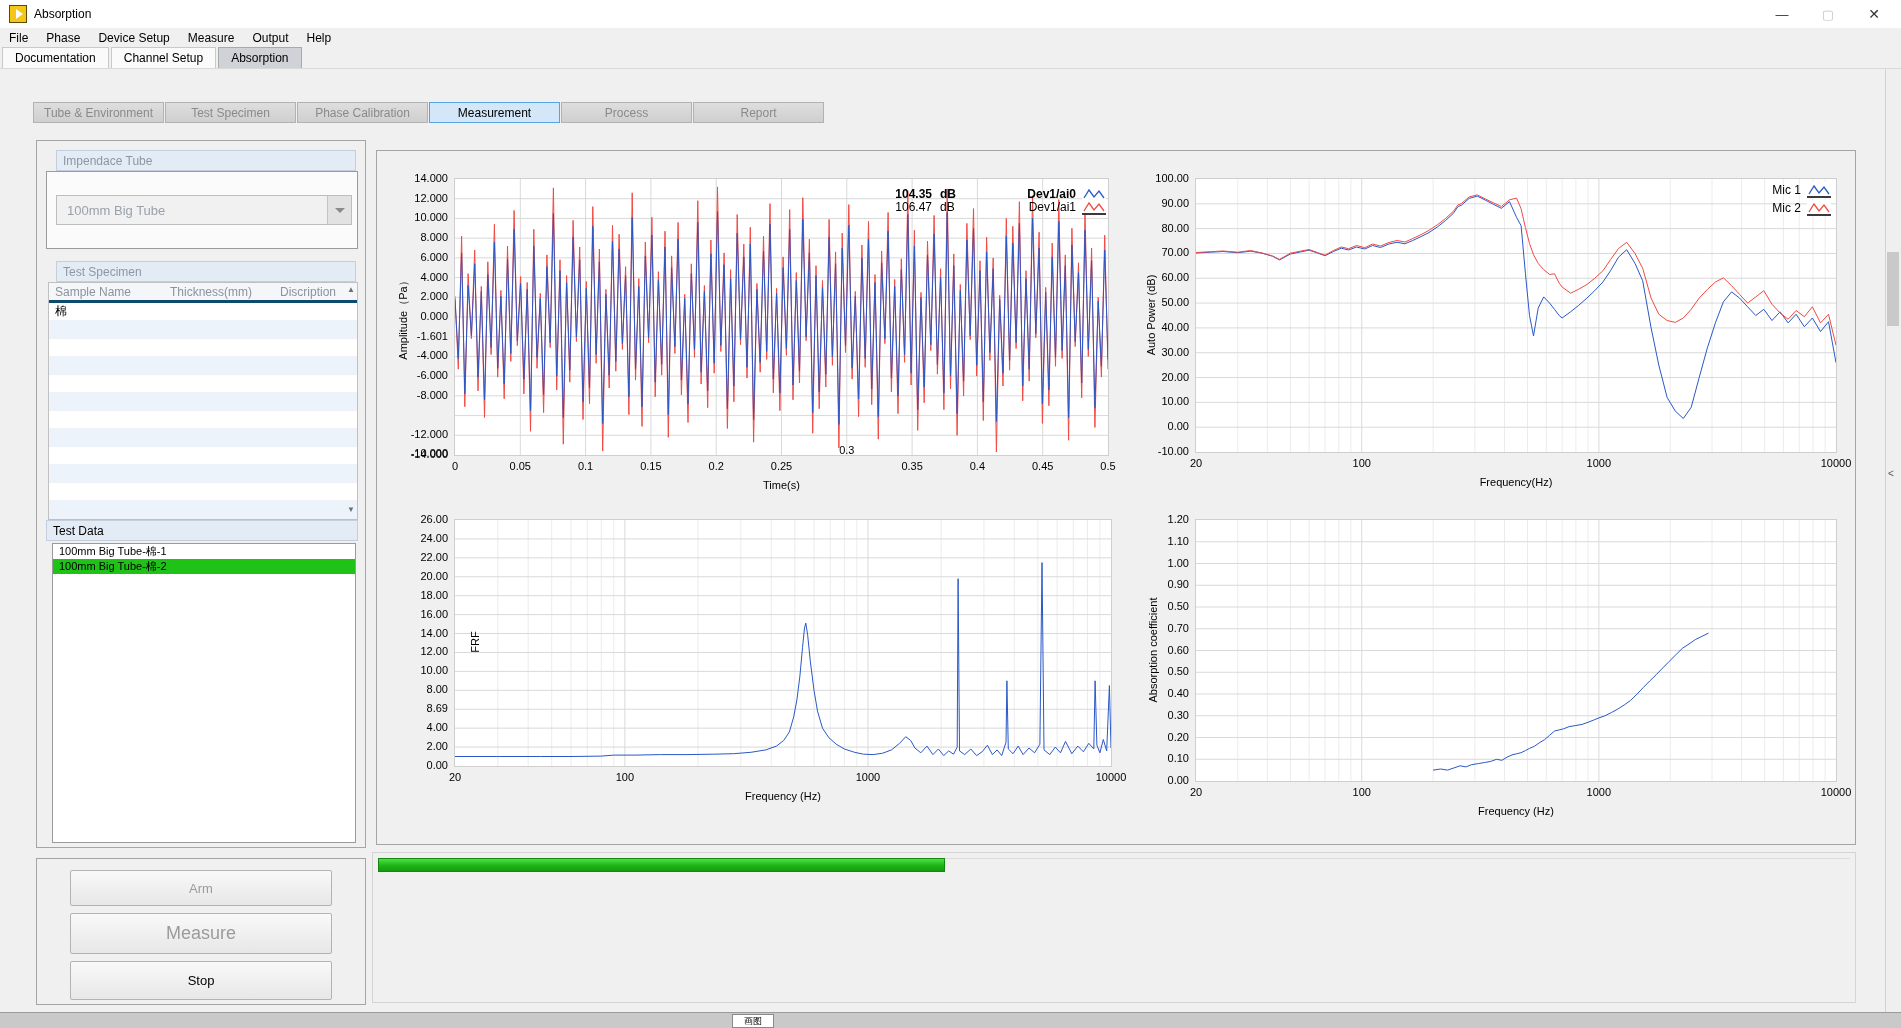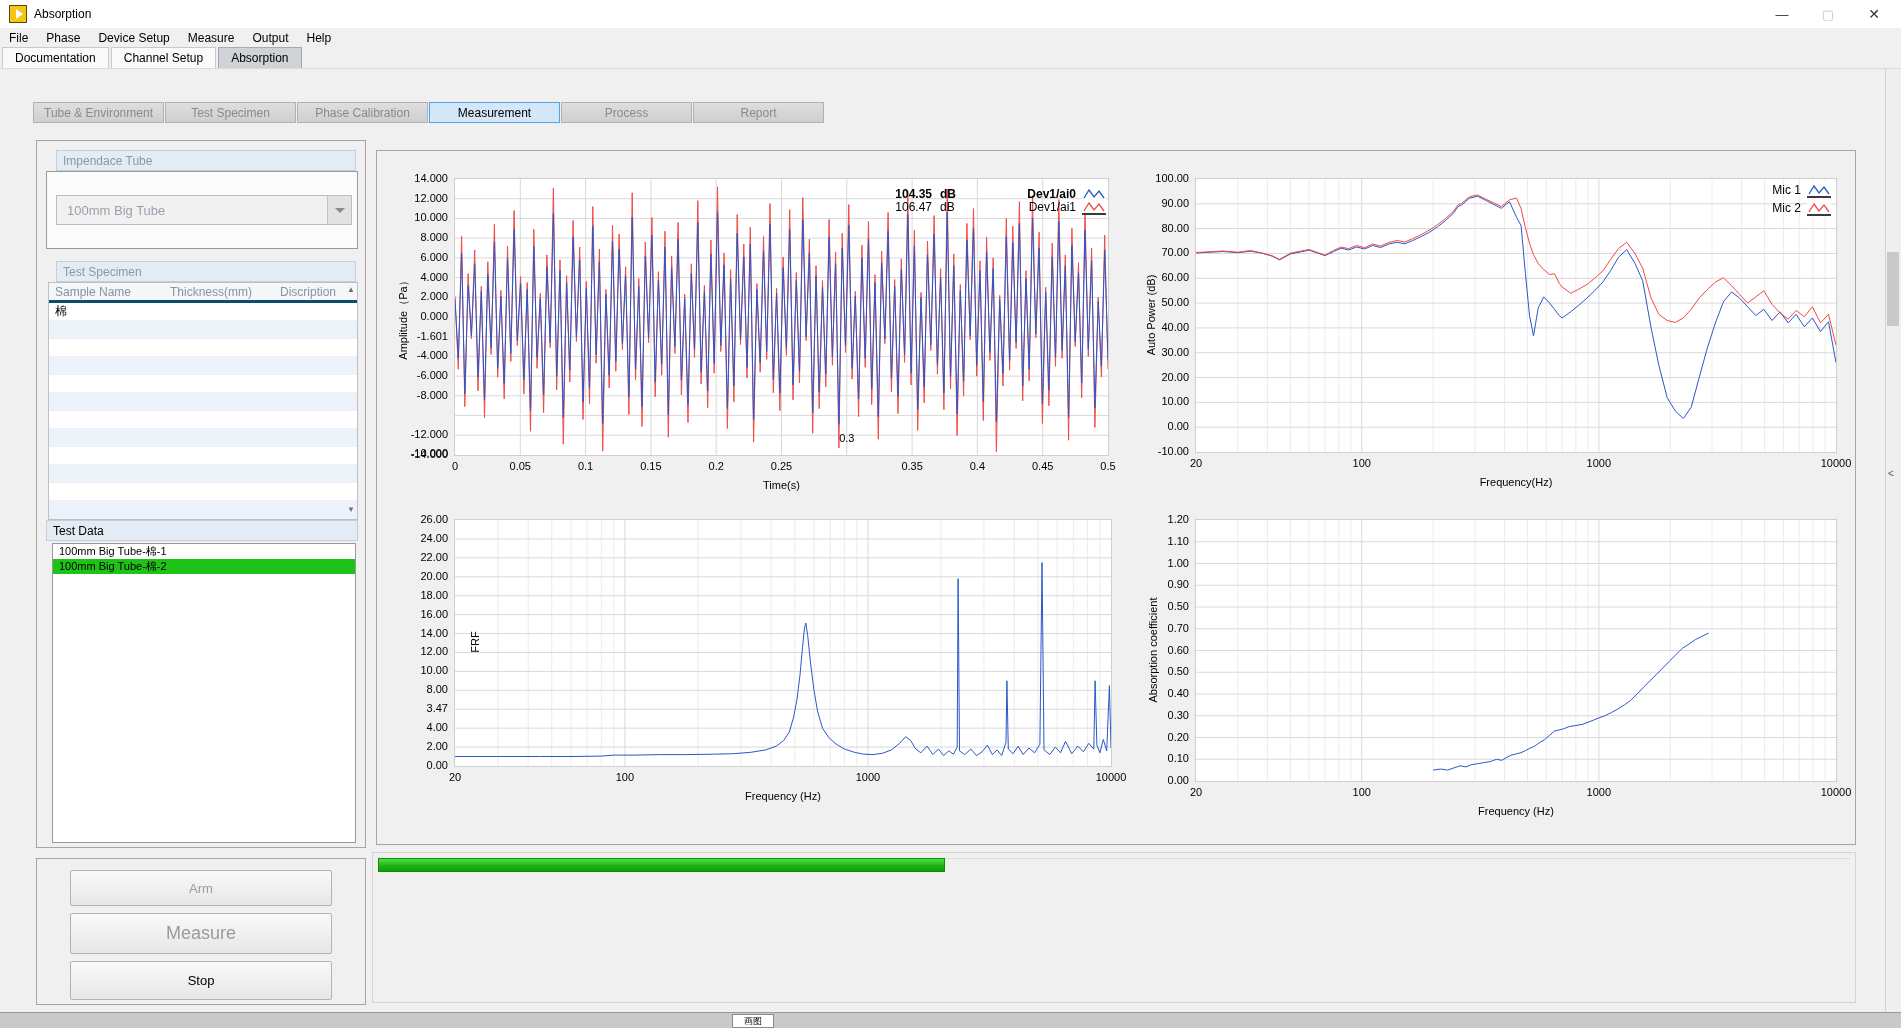--- a/index.html
+++ b/index.html
@@ -282,7 +282,7 @@
     <div class="tick" style="left: 620.9px; top: 460px; width: 60px; text-align: center;">0.15</div>
     <div class="tick" style="left: 686.2px; top: 460px; width: 60px; text-align: center;">0.2</div>
     <div class="tick" style="left: 751.5px; top: 460px; width: 60px; text-align: center;">0.25</div>
-    <div class="tick" style="left: 816.8px; top: 432px; width: 60px; text-align: center;">0.3</div>
+    <div class="tick" style="left: 816.8px; top: 444px; width: 60px; text-align: center;">0.3</div>
     <div class="tick" style="left: 882.1px; top: 460px; width: 60px; text-align: center;">0.35</div>
     <div class="tick" style="left: 947.4px; top: 460px; width: 60px; text-align: center;">0.4</div>
     <div class="tick" style="left: 1012.7px; top: 460px; width: 60px; text-align: center;">0.45</div>

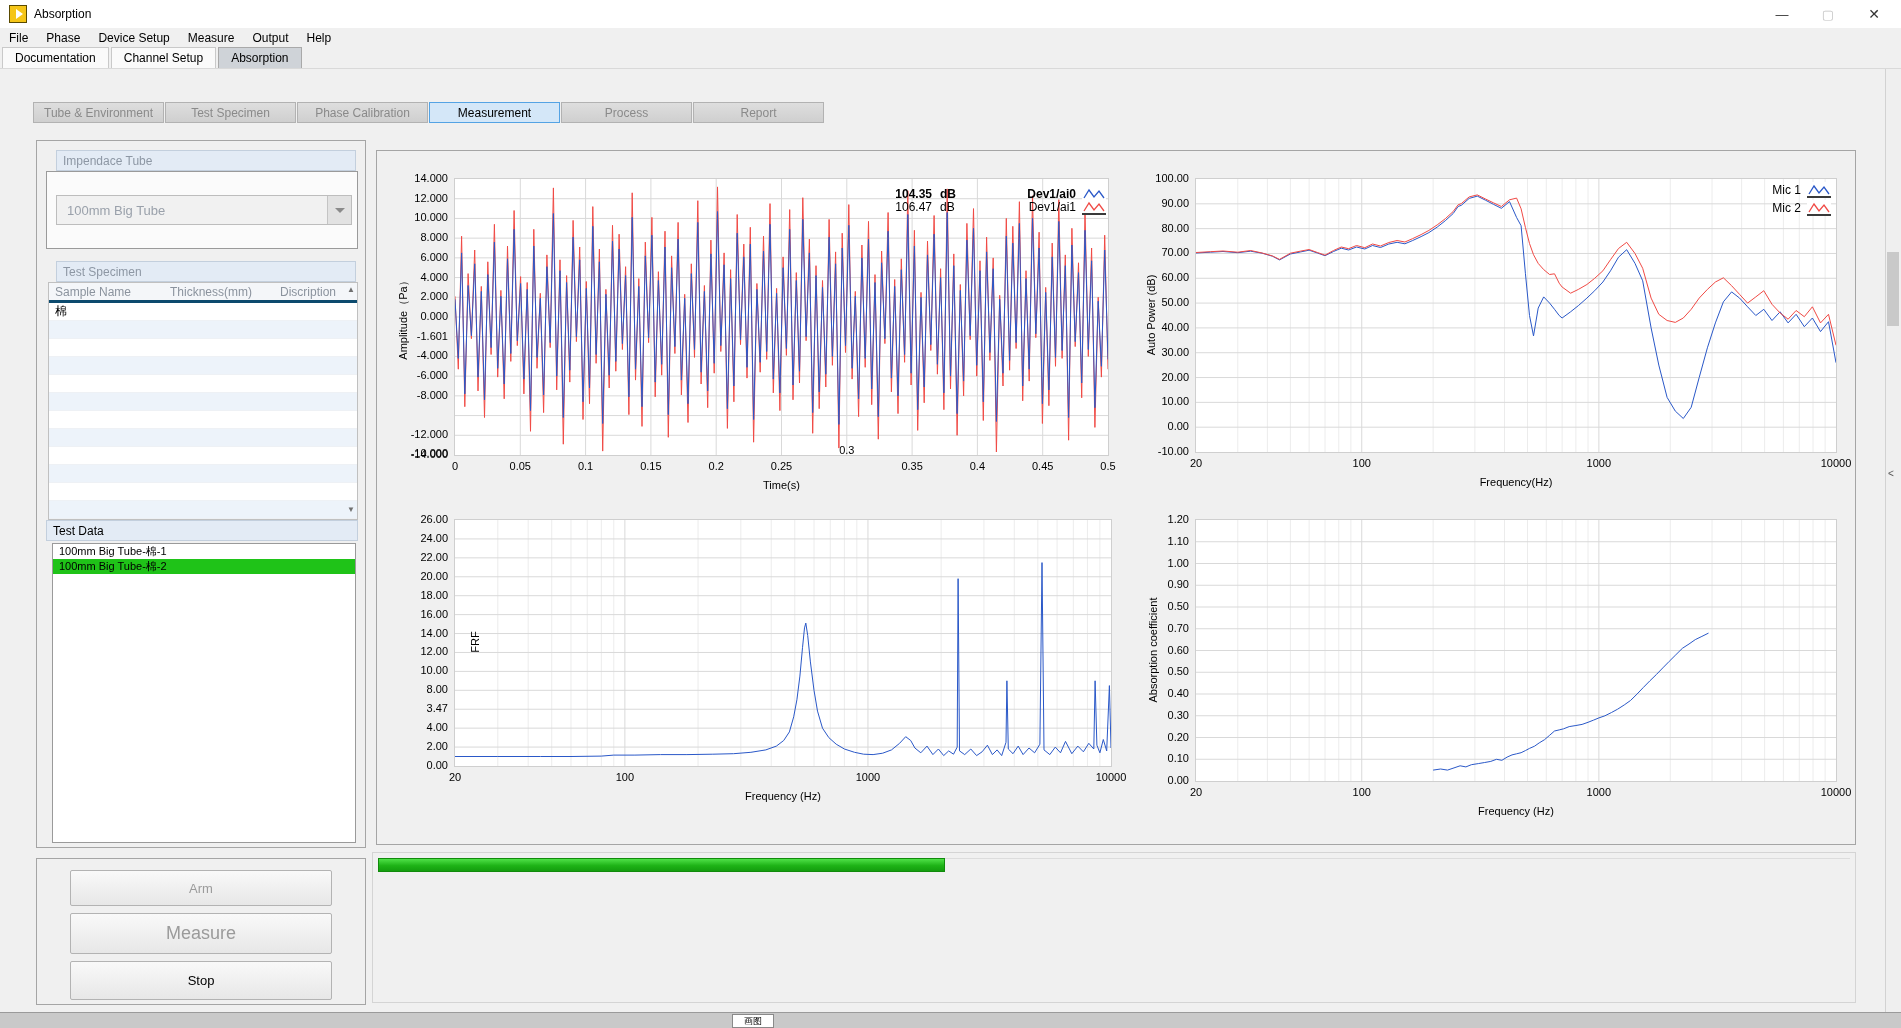--- a/index.html
+++ b/index.html
@@ -424,7 +424,7 @@
     <div class="tick" style="left: 380px; top: 645.462px; width: 68px; text-align: right;">12.00</div>
     <div class="tick" style="left: 380px; top: 664.385px; width: 68px; text-align: right;">10.00</div>
     <div class="tick" style="left: 380px; top: 683.308px; width: 68px; text-align: right;">8.00</div>
-    <div class="tick" style="left: 380px; top: 702.231px; width: 68px; text-align: right;">3.47</div>
+    <div class="tick" style="left: 380px; top: 702.231px; width: 68px; text-align: right;">8.69</div>
     <div class="tick" style="left: 380px; top: 721.154px; width: 68px; text-align: right;">4.00</div>
     <div class="tick" style="left: 380px; top: 740.077px; width: 68px; text-align: right;">2.00</div>
     <div class="tick" style="left: 380px; top: 759px; width: 68px; text-align: right;">0.00</div>

